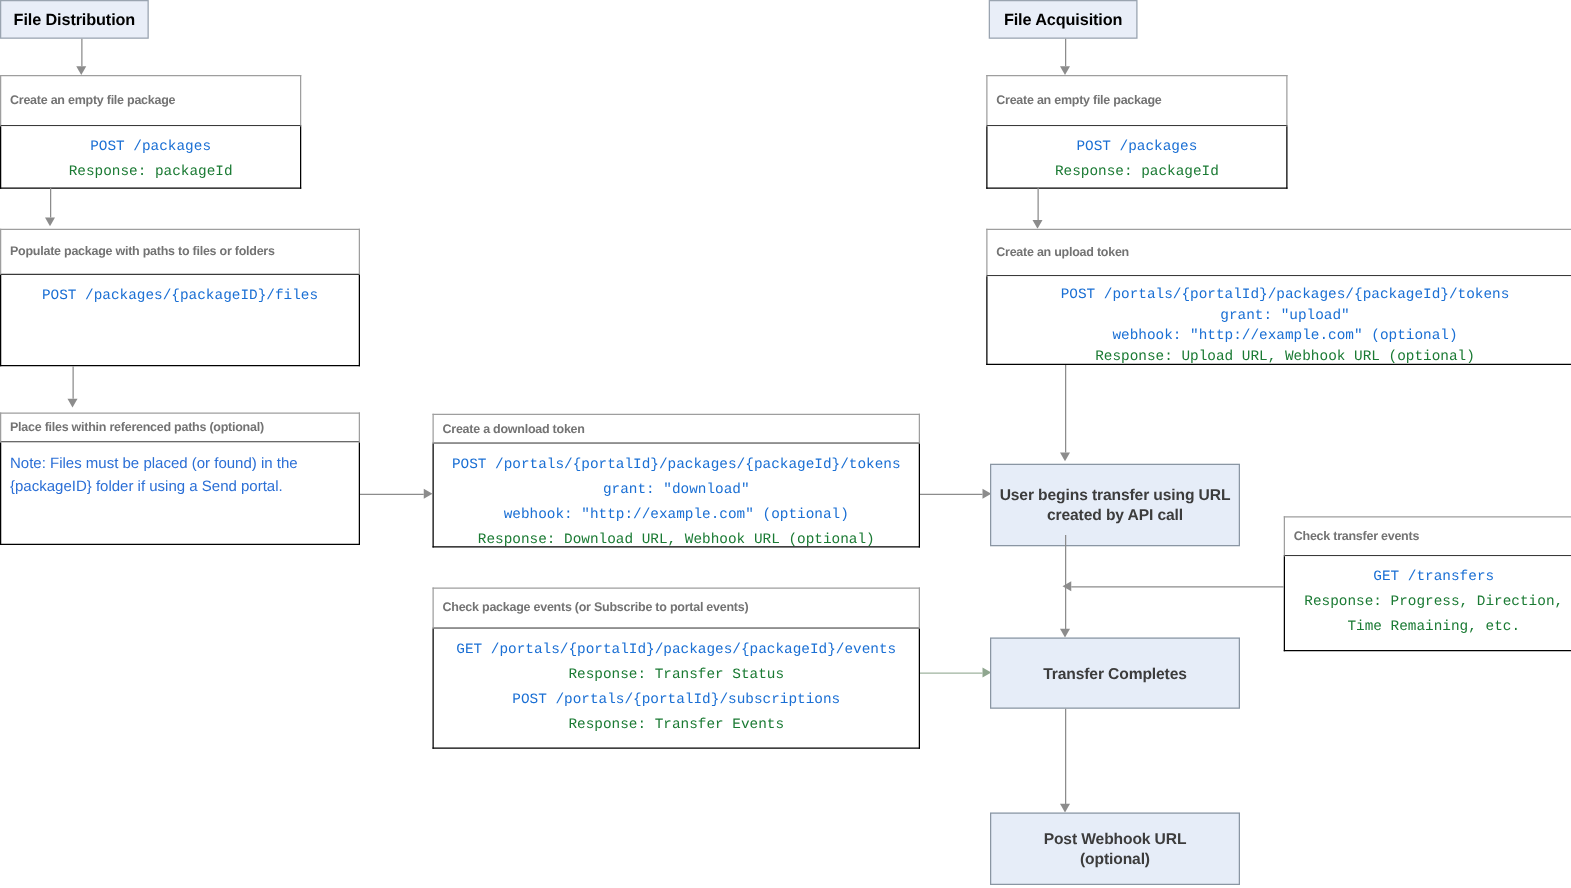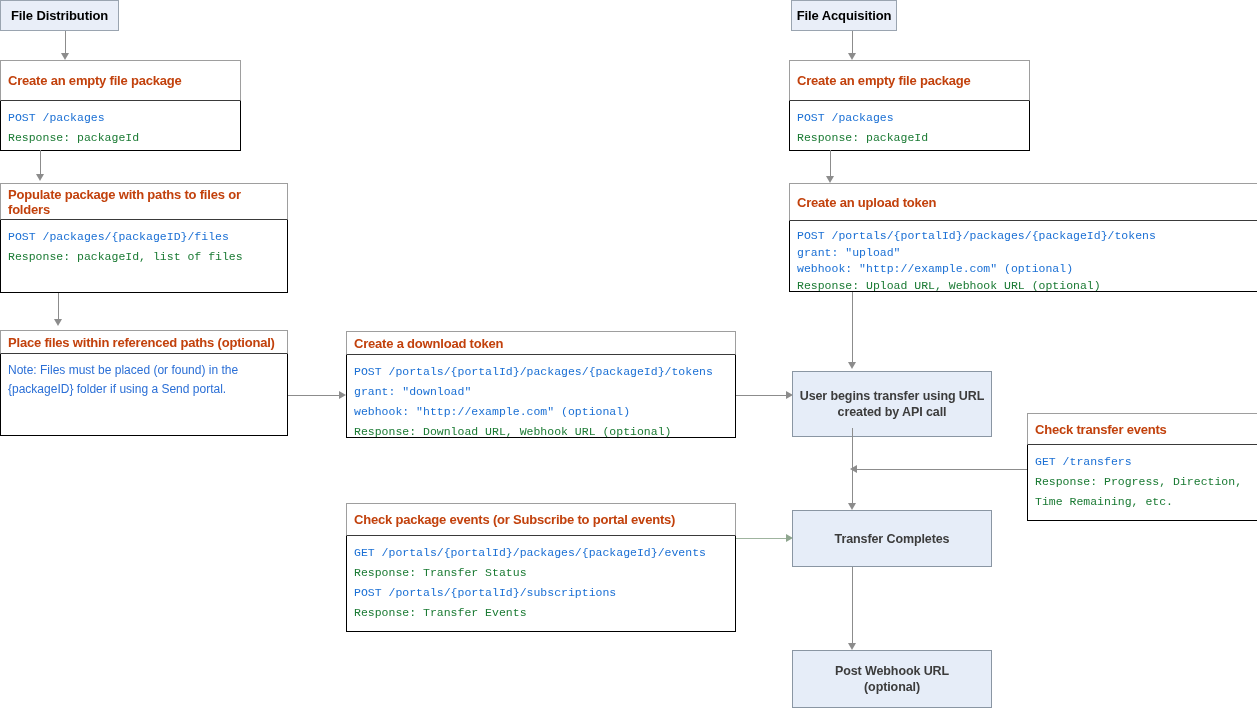--- a/index.html
+++ b/index.html
@@ -152,7 +152,7 @@
   <div class="ln-h greenish" style="left:736px;top:538px;width:50px;"></div>
   <div class="arrow right greenish" style="left:786px;top:534px;"></div>
 
-  <div class="node lane-title" style="left:791px;top:0px;width:106px;height:31px;">
+  <div class="node lane-title" style="left:791px;top:0px;width:119px;height:31px;">
     <span>File Acquisition</span>
   </div>
 

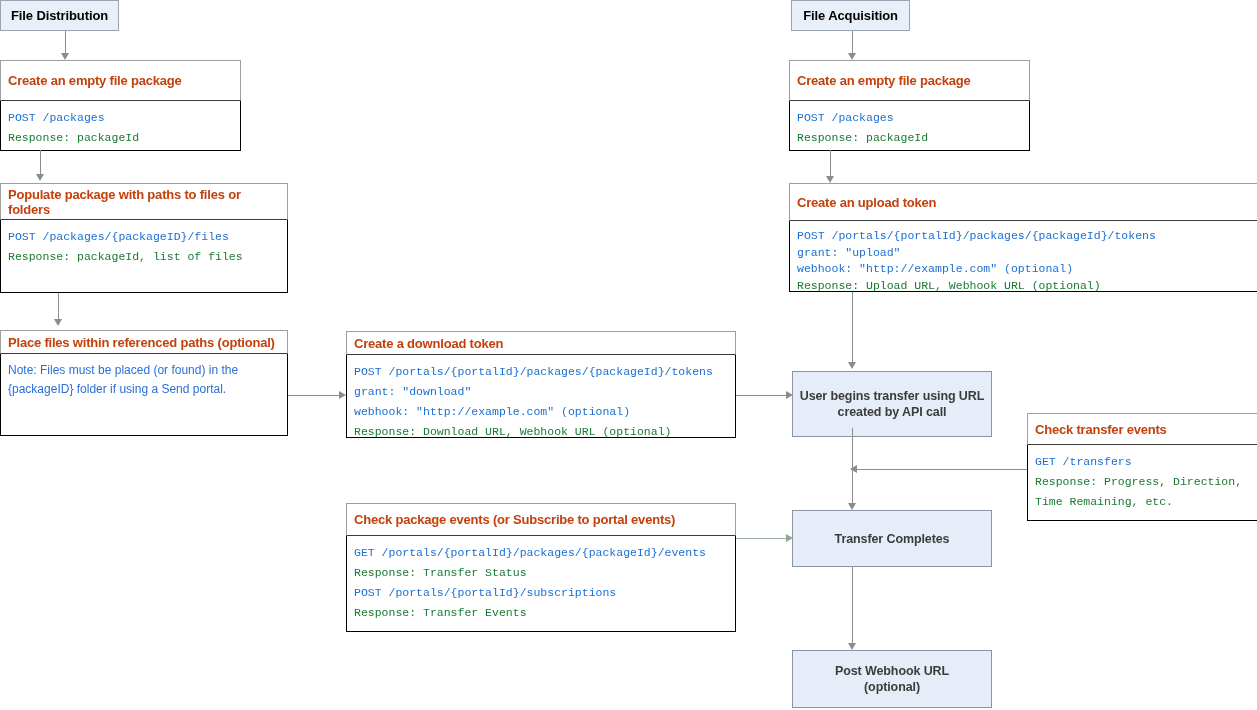--- a/index.html
+++ b/index.html
@@ -30,7 +30,7 @@
     border-bottom:1px solid #3a3a3a;
     display:flex;align-items:center;
     padding:0 7px;
-    font-size:13px;font-weight:bold;color:#c2410c;
+    font-size:10px;font-weight:bold;color:#737373;
     letter-spacing:-0.2px;
     background:#ffffff;
   }

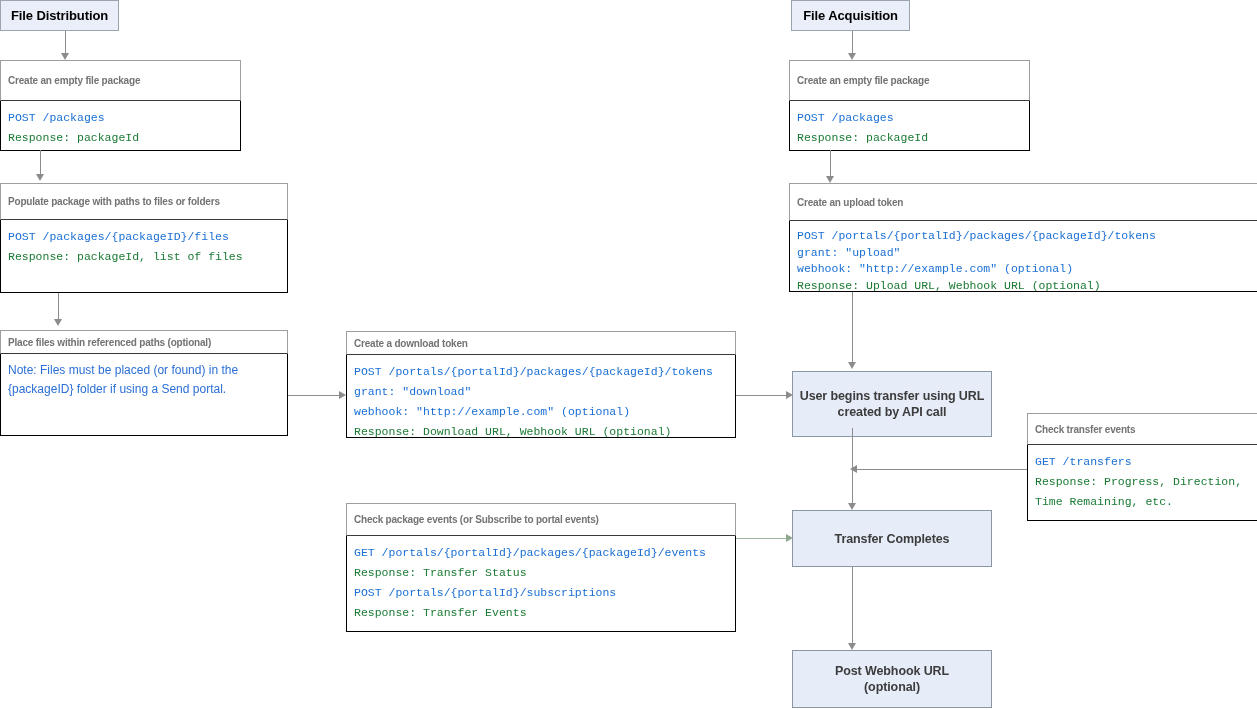--- a/index.html
+++ b/index.html
@@ -44,7 +44,7 @@
     font-size:11.5px;
     overflow:hidden;
   }
-  .card .bdy .ln{white-space:pre;}
+  .card .bdy .ln{white-space:pre;text-align:center;}
   .bdy.loose .ln{line-height:20px;}
   .bdy.tight .ln{line-height:16.5px;}
   .c-blue{color:#1a6fd4;}

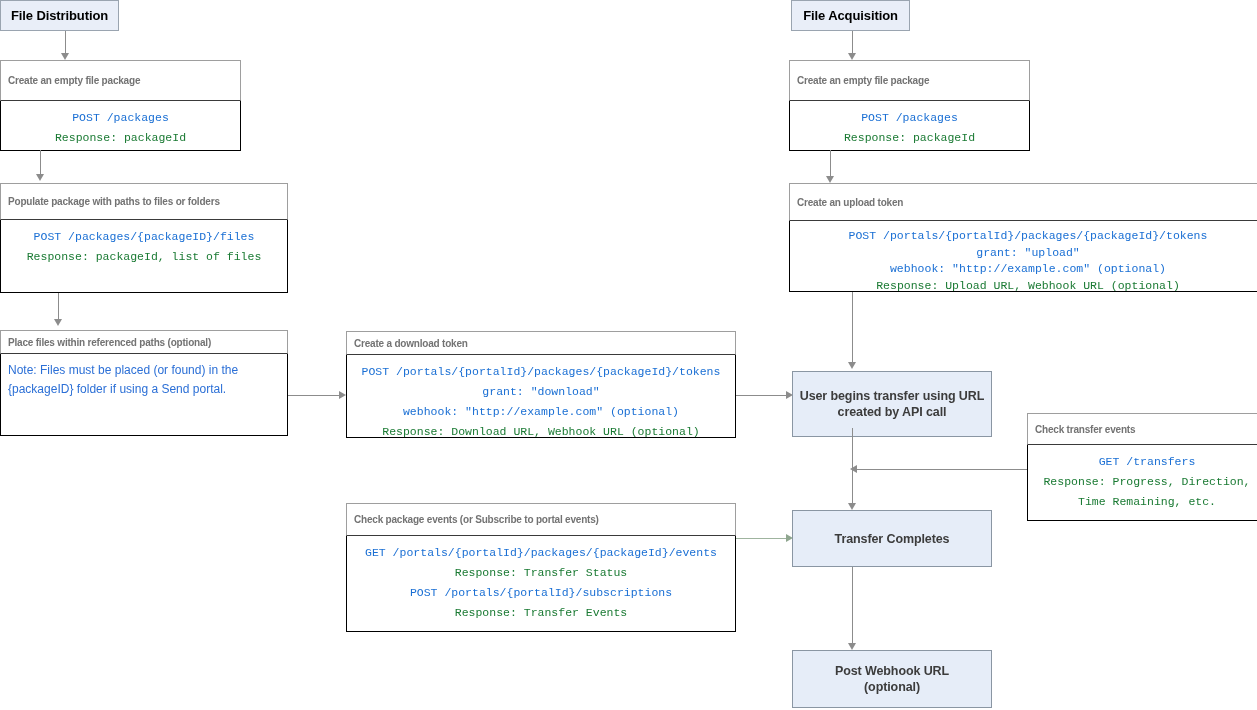--- a/index.html
+++ b/index.html
@@ -111,7 +111,6 @@
     <div class="hdr" style="height:37px;">Populate package with paths to files or folders</div>
     <div class="bdy loose" style="height:73px;">
       <div class="ln c-blue">POST /packages/{packageID}/files</div>
-      <div class="ln c-green">Response: packageId, list of files</div>
     </div>
   </div>
 

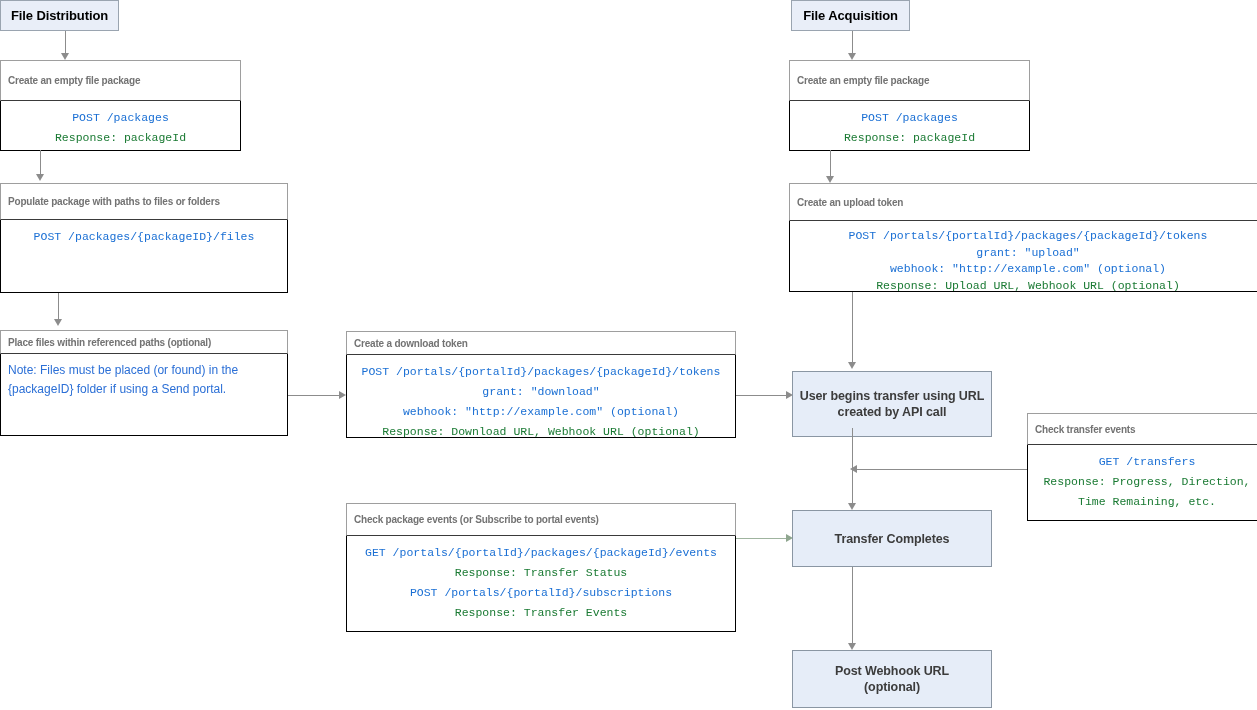--- a/index.html
+++ b/index.html
@@ -138,7 +138,7 @@
   <div class="ln-h" style="left:736px;top:395px;width:50px;"></div>
   <div class="arrow right" style="left:786px;top:391px;"></div>
 
-  <div class="node card" style="left:346px;top:470px;width:390px;margin-top:33px;">
+  <div class="node card" style="left:346px;top:470px;width:390px;">
     <div class="hdr" style="height:33px;">Check package events (or Subscribe to portal events)</div>
     <div class="bdy loose" style="height:96px;">
       <div class="ln c-blue">GET /portals/{portalId}/packages/{packageId}/events</div>

